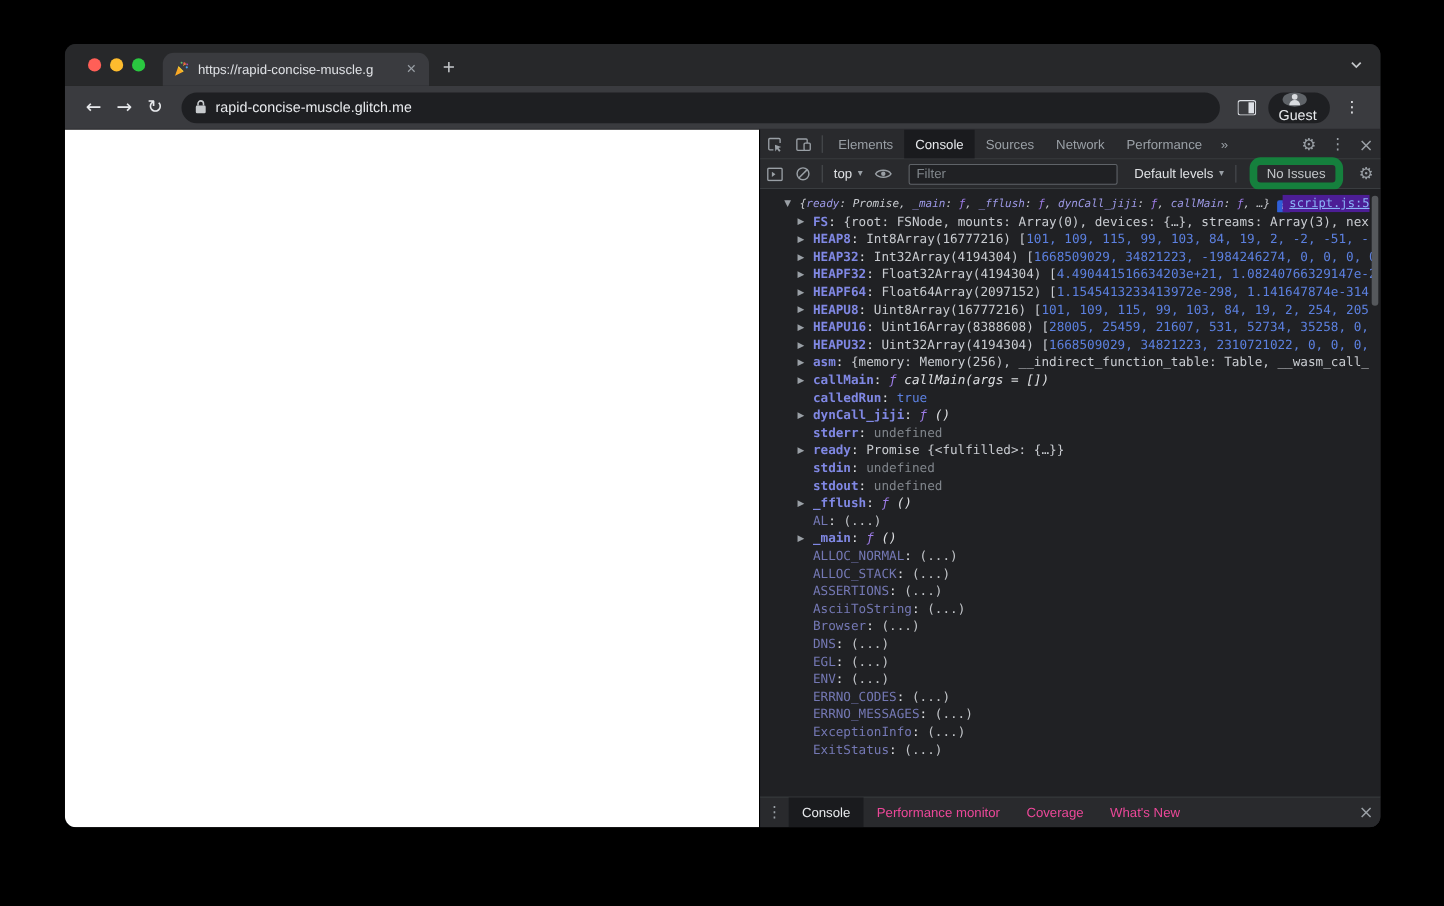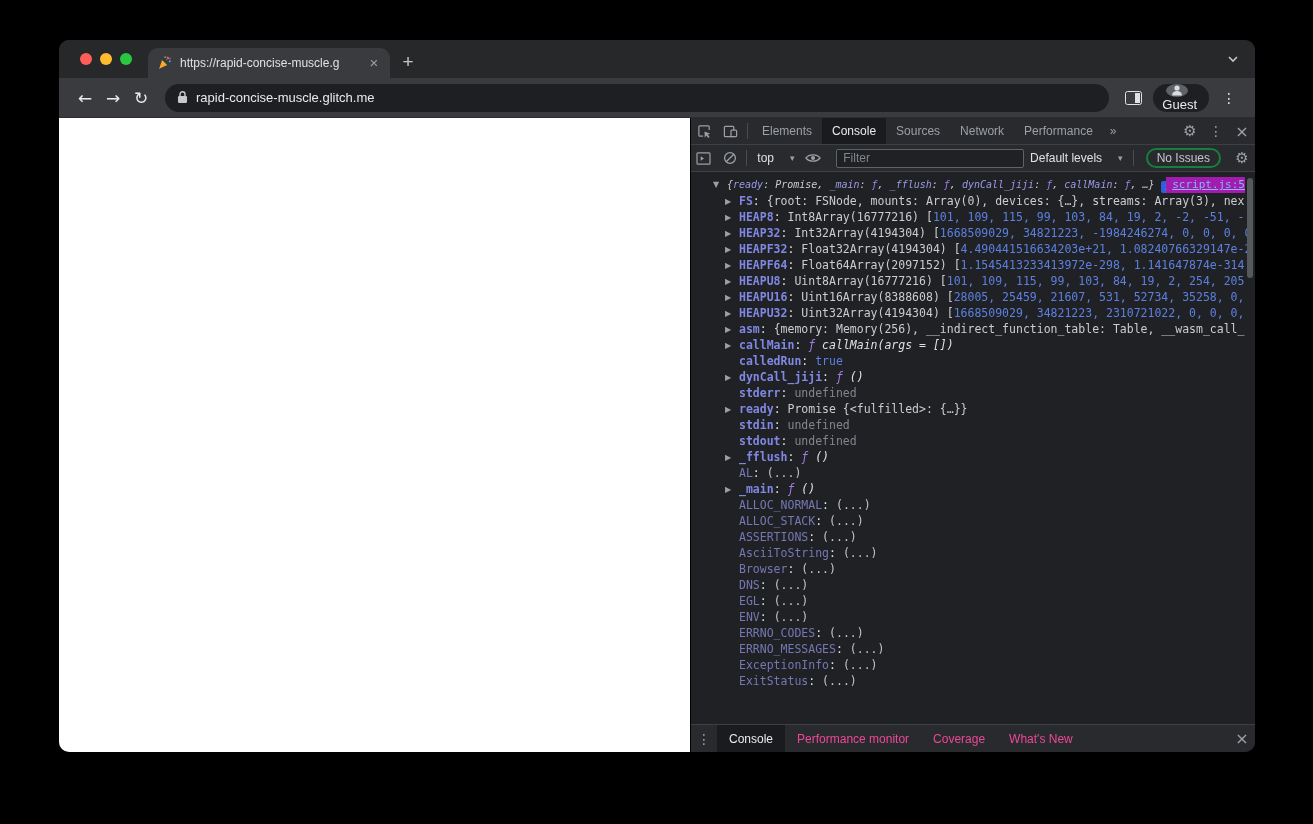--- a/index.html
+++ b/index.html
@@ -58,7 +58,7 @@
   .glyph-dots { font-size:14px; }
   .glyph-close { font-size:16px; }
 
-  .ct-dd { display:flex; align-items:center; color:#dfe1e4; font-size:12px; padding:0 6px; gap:16px; white-space:nowrap; }
+  .ct-dd { display:flex; align-items:center; color:#dfe1e4; font-size:12px; padding:0 6px; gap:5px; white-space:nowrap; }
   .dd-caret { color:#9aa0a6; font-size:9px; font-family:"DejaVu Sans", sans-serif; }
   .filter { width:190px; height:19px; background:#202124; border:1px solid #5f6368; border-radius:2px;
             color:#dfe1e4; font-size:12px; padding:0 6px; margin-left:10px; outline:none;

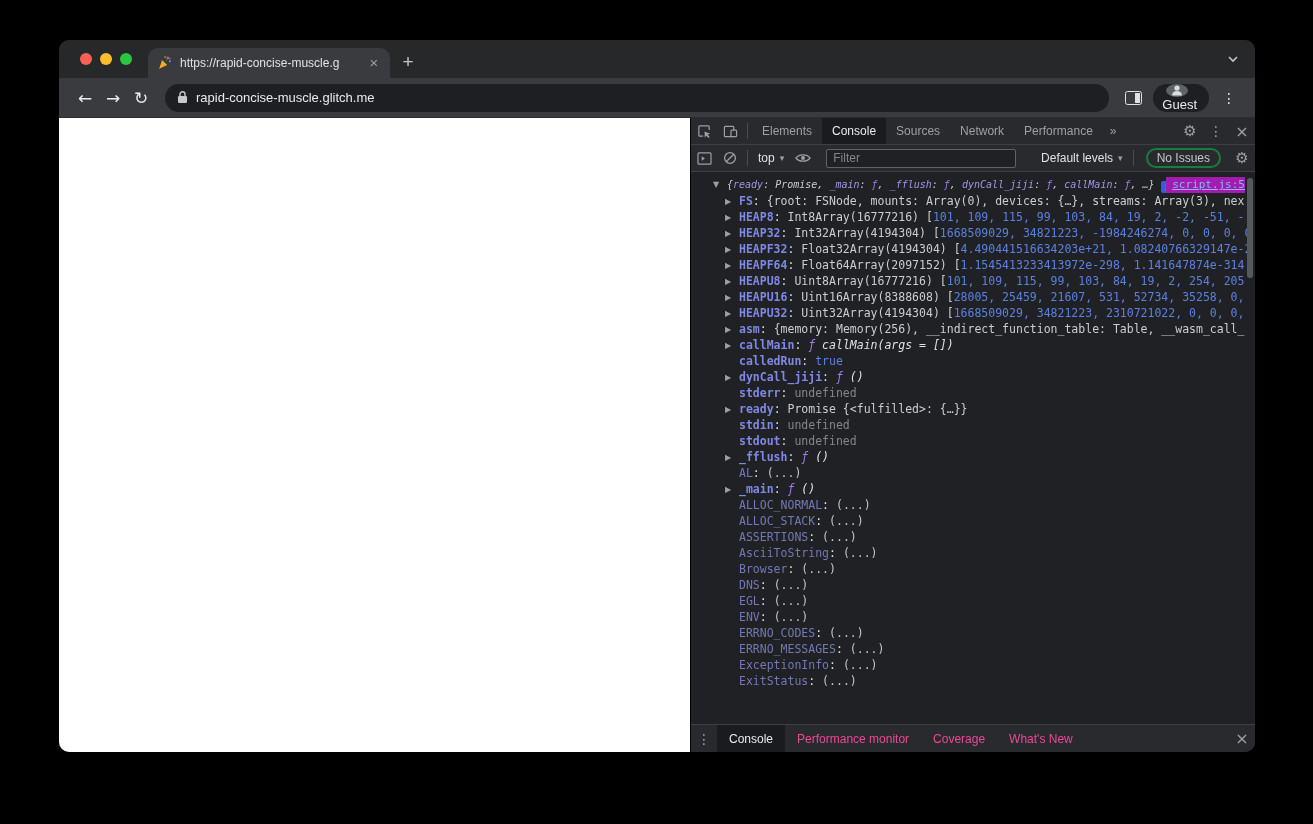--- a/index.html
+++ b/index.html
@@ -64,7 +64,7 @@
             color:#dfe1e4; font-size:12px; padding:0 6px; margin-left:10px; outline:none;
             font-family:"Liberation Sans", sans-serif; }
   .filter::placeholder { color:#80868b; }
-  .issues { border:2px solid #15803d; border-radius:10px; color:#c4c7ca; font-size:12px; padding:1px 9px; margin:0 8px; white-space:nowrap; }
+  .issues { border:7px solid #15803d; border-radius:10px; color:#c4c7ca; font-size:12px; padding:1px 9px; margin:0 8px; white-space:nowrap; }
 
   
   .dt-console { flex:1; position:relative; overflow:hidden; background:#202124; padding-top:5px;

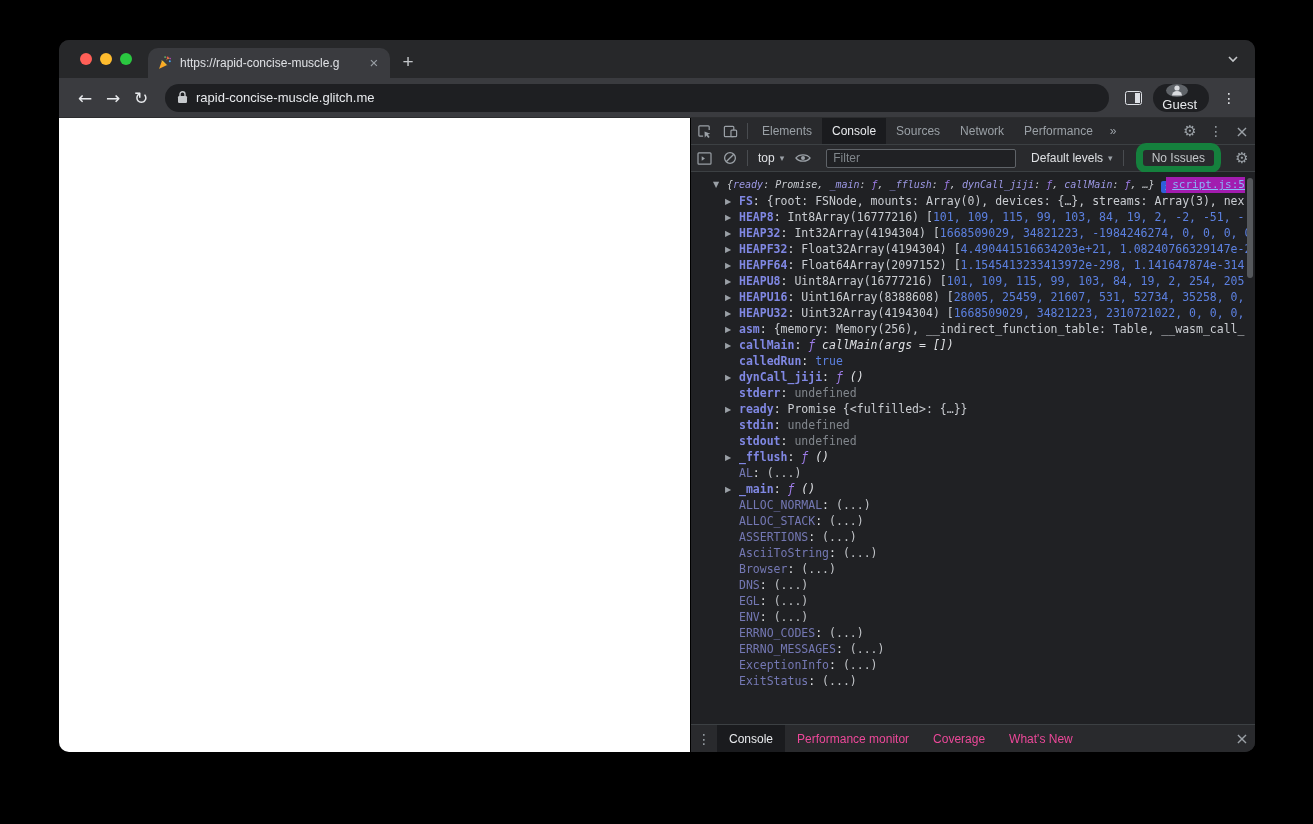--- a/index.html
+++ b/index.html
@@ -87,7 +87,7 @@
   .s-fs { color:#dfe1e4; font-style:italic; }
   .s-d  { color:#c2c5c9; }
   .srclink { position:absolute; right:10px; top:0; color:#8ab4f8; text-decoration:underline;
-             font-size:11px; background:#a21caf; padding-left:6px; }
+             font-size:11px; background:#4c1d95; padding-left:6px; }
   .badge { display:inline-block; width:12px; height:12px; background:#2f5fd9; border-radius:2px;
            margin-left:6px; vertical-align:-2px; color:#fff; font-size:9px; line-height:12px;
            text-align:center; font-style:italic; font-family:"DejaVu Serif", serif; }

